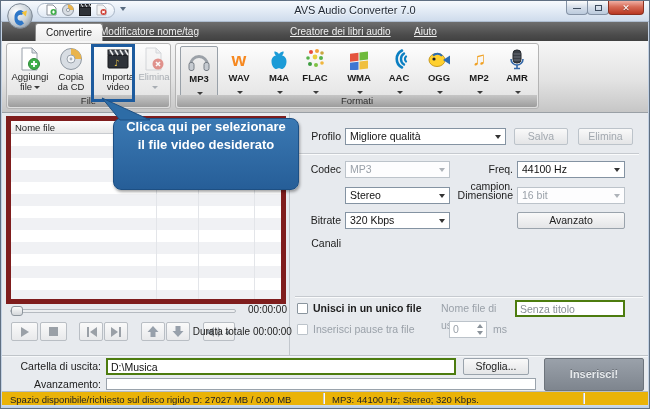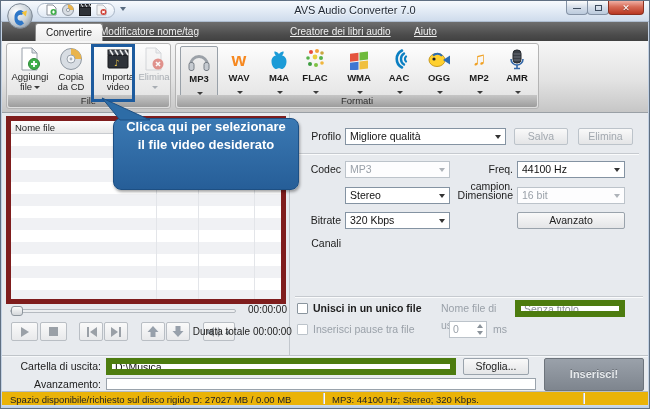--- a/index.html
+++ b/index.html
@@ -93,7 +93,7 @@
   .hsep{position:absolute;height:1px;background:#c6cacf;box-shadow:0 1px 0 #fafbfc;}
   .cb{position:absolute;width:11px;height:11px;border:1px solid #8a959e;background:#fff;border-radius:1px;}
   .cb.dis{border-color:#bcc3ca;}
-  .tinput{position:absolute;height:17px;border:6px solid #4d7c0f;background:#fff;font-size:10.5px;
+  .tinput{position:absolute;height:17px;border:2px solid #4d7c0f;background:#fff;font-size:10.5px;
     padding:0 3px;font-family:"Liberation Sans",sans-serif;color:#8a9097;}
   .spinner{position:absolute;width:38px;height:17px;border:1px solid #bcc3ca;background:#fff;}
   .spin-val{position:absolute;left:3px;top:1px;font-size:10.5px;color:#9aa1a9;}

